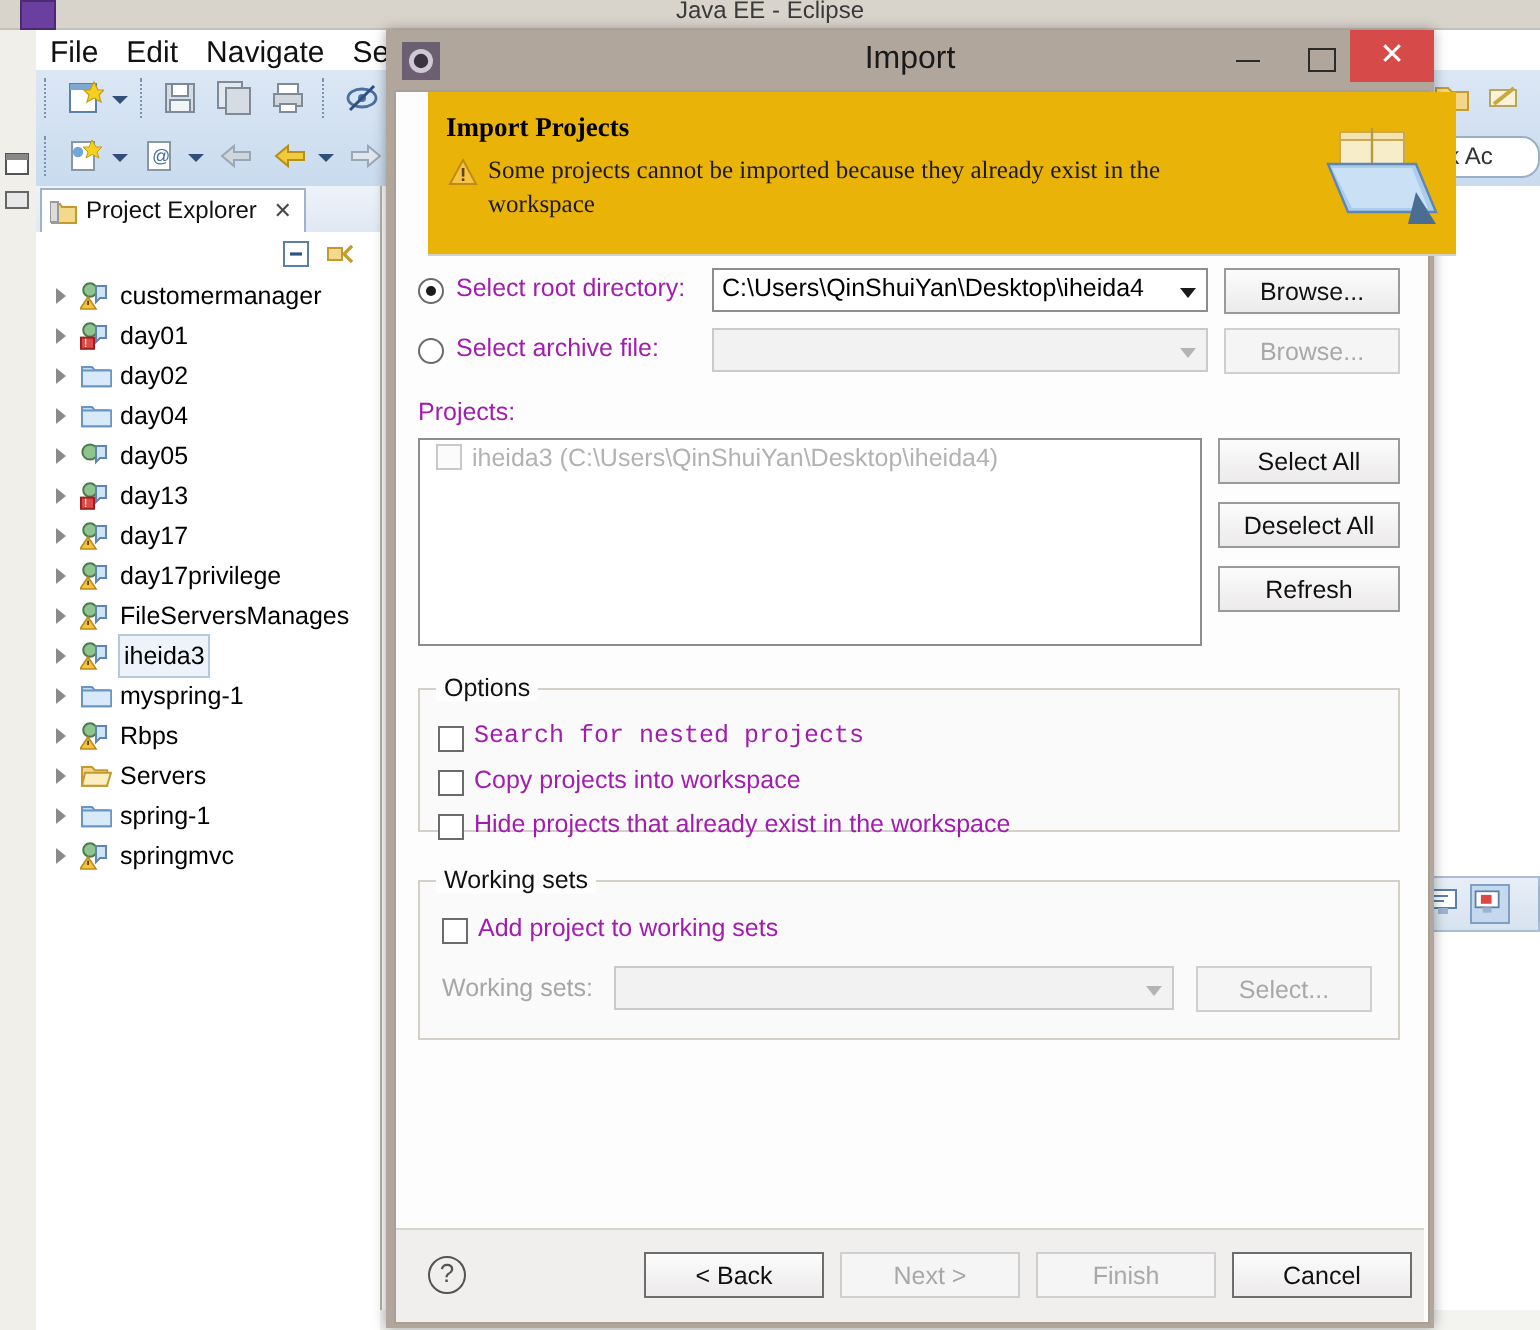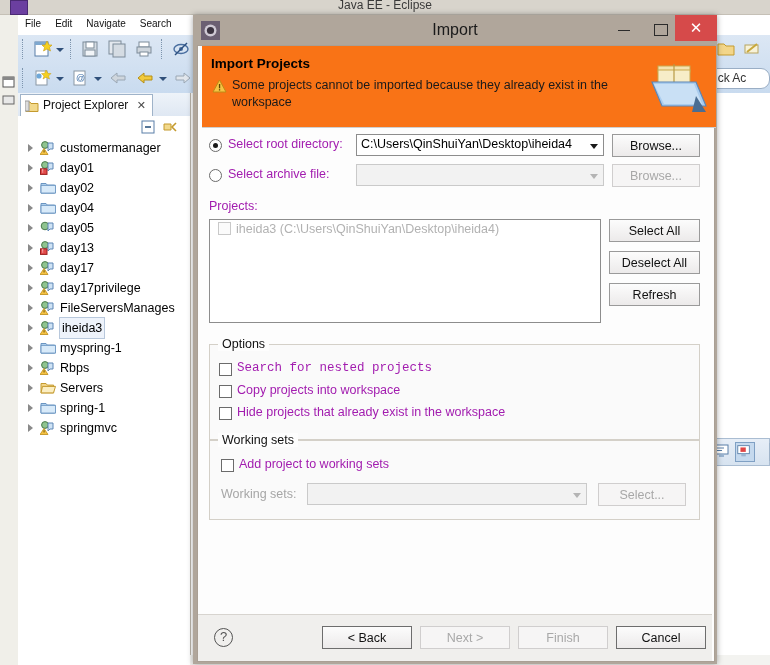--- a/index.html
+++ b/index.html
@@ -28,7 +28,7 @@
     background:#ffffff;
   }
   .ecl-menubar .mi{
-    float:left;padding:3px 7px 2px 7px;font-size:10px;color:#111;text-align:right;
+    float:left;padding:3px 7px 2px 7px;font-size:15px;color:#111;text-align:right;
   }
   .ecl-toolbar{
     position:absolute;left:18px;top:35px;width:752px;height:58px;

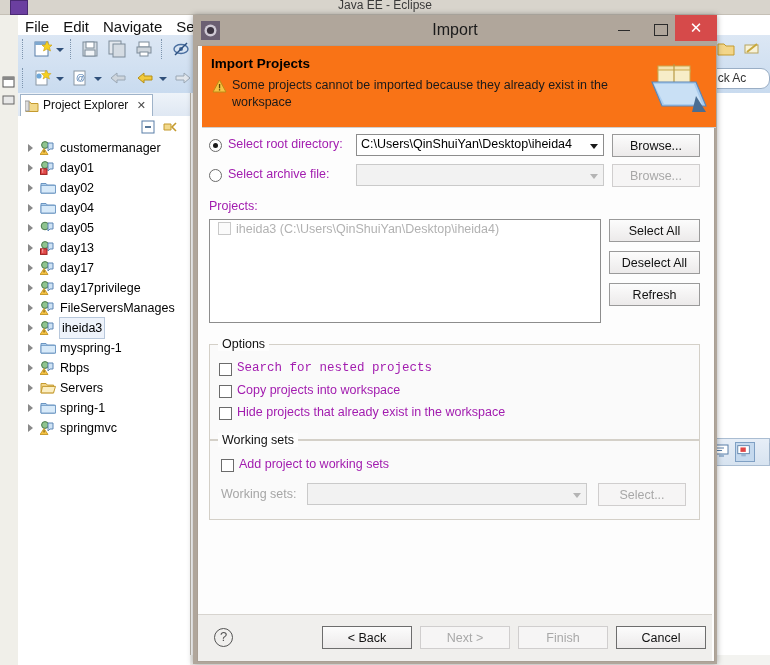--- a/index.html
+++ b/index.html
@@ -118,8 +118,9 @@
     border:1px solid #a99f94;
   }
   .dlg-header{
-    position:absolute;left:4px;top:0;width:514px;height:81px;background:#f97316;
+    position:absolute;left:16px;top:0;width:514px;height:81px;background:#eab308;
     border-bottom:1px solid #cfcfcf;
+    font-family:Liberation Serif, serif;
   }
   .hdr-title{position:absolute;left:9px;top:10px;font-size:13.5px;font-weight:bold;color:#000;}
   .hdr-warn-icon{position:absolute;left:10px;top:33px;width:15px;height:14px;}

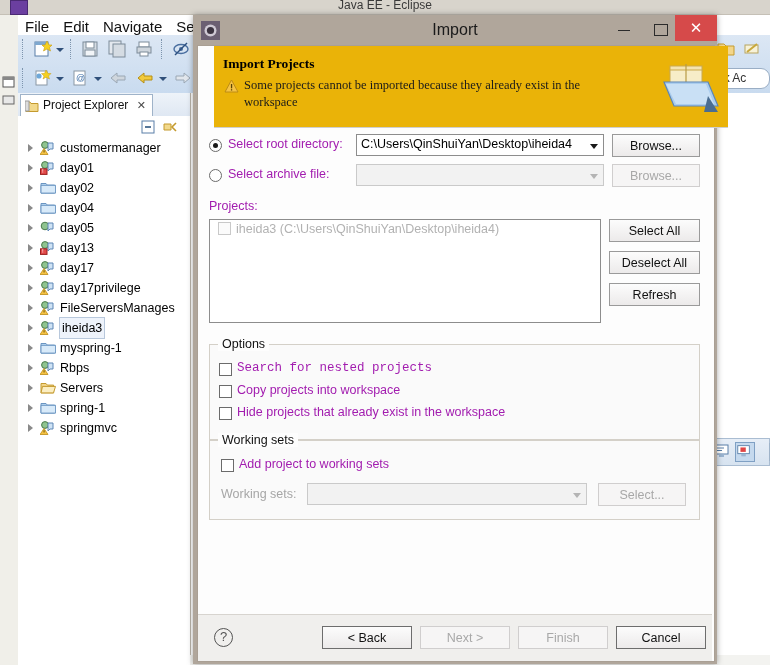--- a/index.html
+++ b/index.html
@@ -566,7 +566,7 @@
       <div class="btn" style="left:411px;top:155px;width:91px;">Refresh</div>
       <div class="btn" style="left:411px;top:123px;width:91px;">Deselect All</div>
 
-      <div class="group" style="left:11px;top:216px;width:491px;height:96px;">
+      <div class="group" style="left:11px;top:216px;width:491px;height:72px;">
         <span class="group-title">Options</span>
         <div class="cb" style="left:9px;top:18px;"></div>
         <div class="lbl" style="left:27px;top:16px;font-family:Liberation Mono, monospace;">Search for nested projects</div>

